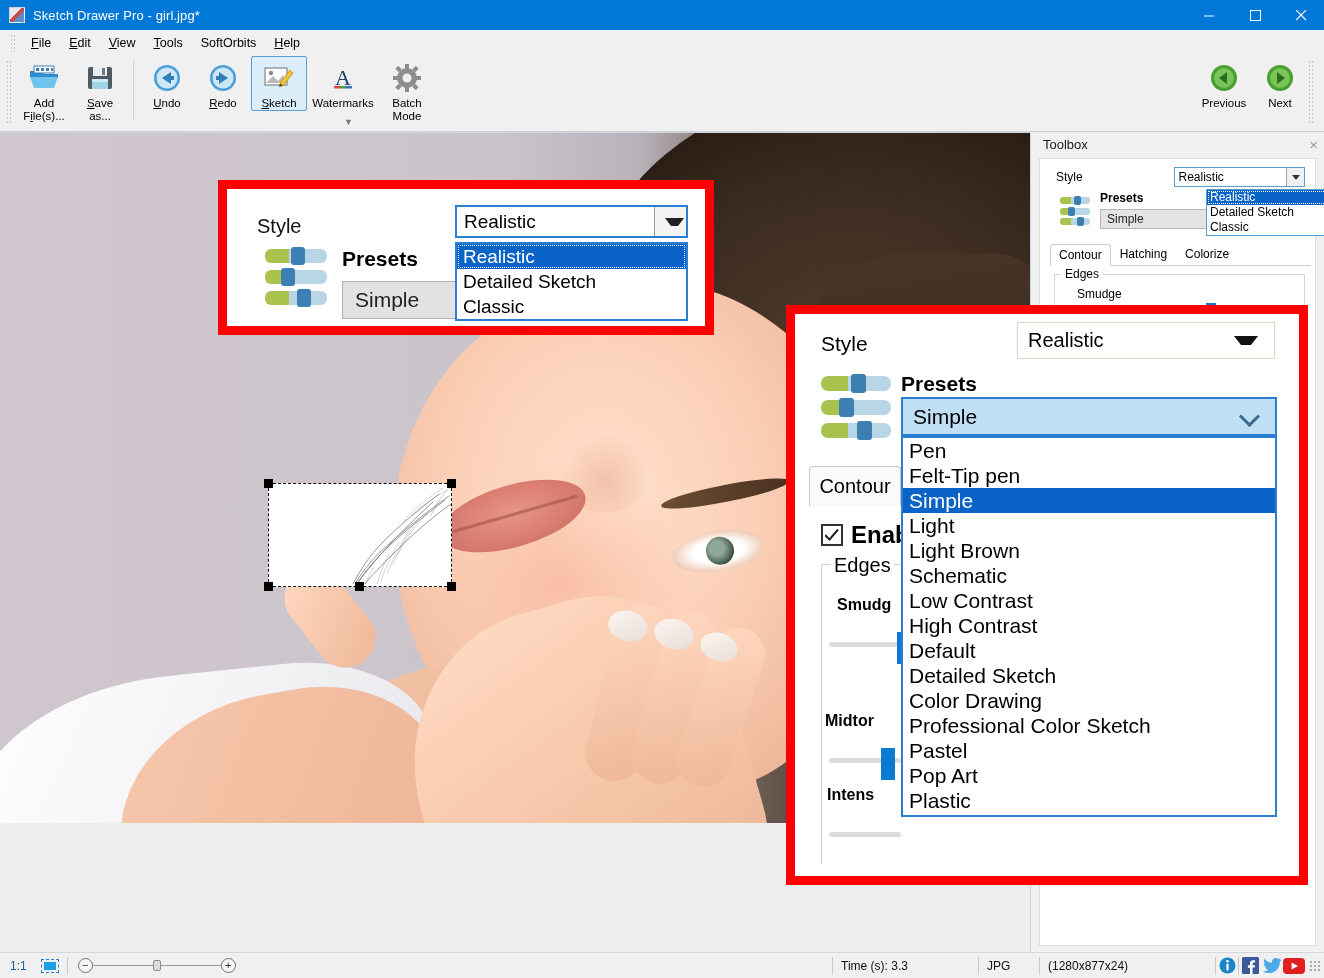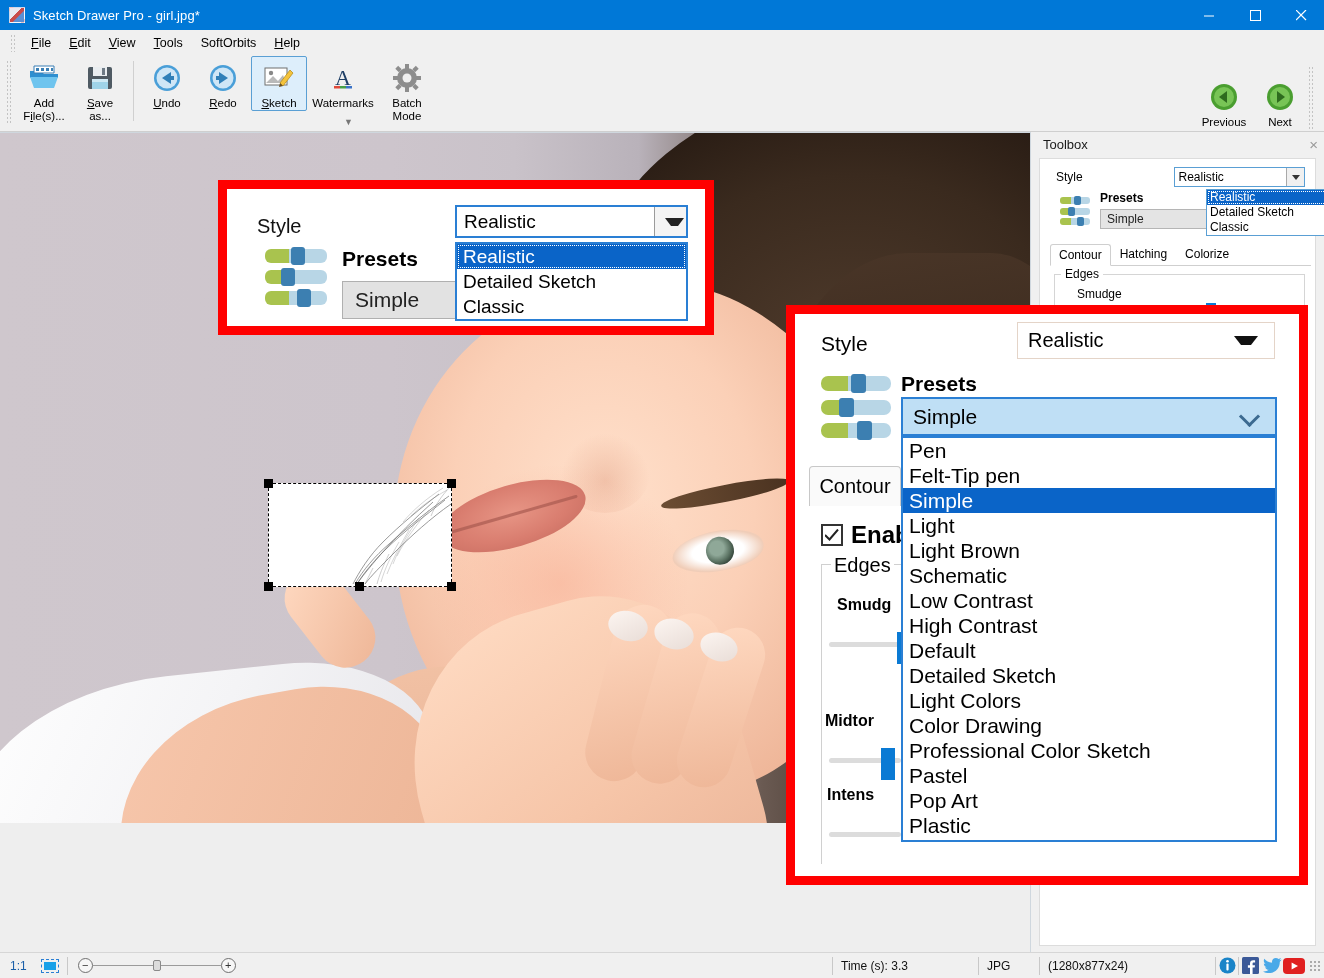--- a/index.html
+++ b/index.html
@@ -62,7 +62,7 @@
   .tb-ico { height: 34px; display: flex; align-items: center; justify-content: center; margin-bottom: 2px; }
   .tb-lbl u { text-decoration: underline; }
   .tb-overflow { position: absolute; left: 344px; bottom: 4px; font-size: 9px; color: #777; }
-  .nav-group { position: absolute; right: 4px; top: 0; display: flex; align-items: flex-end; height: 74px; }
+  .nav-group { position: absolute; right: 4px; top: 0; display: flex; align-items: flex-start; height: 74px; }
   .nav-grip { width: 6px; height: 64px; margin: 4px 6px 0 0;
     background-image: radial-gradient(#b8b8b8 35%, transparent 36%);
     background-size: 3px 4px; opacity:.8; }

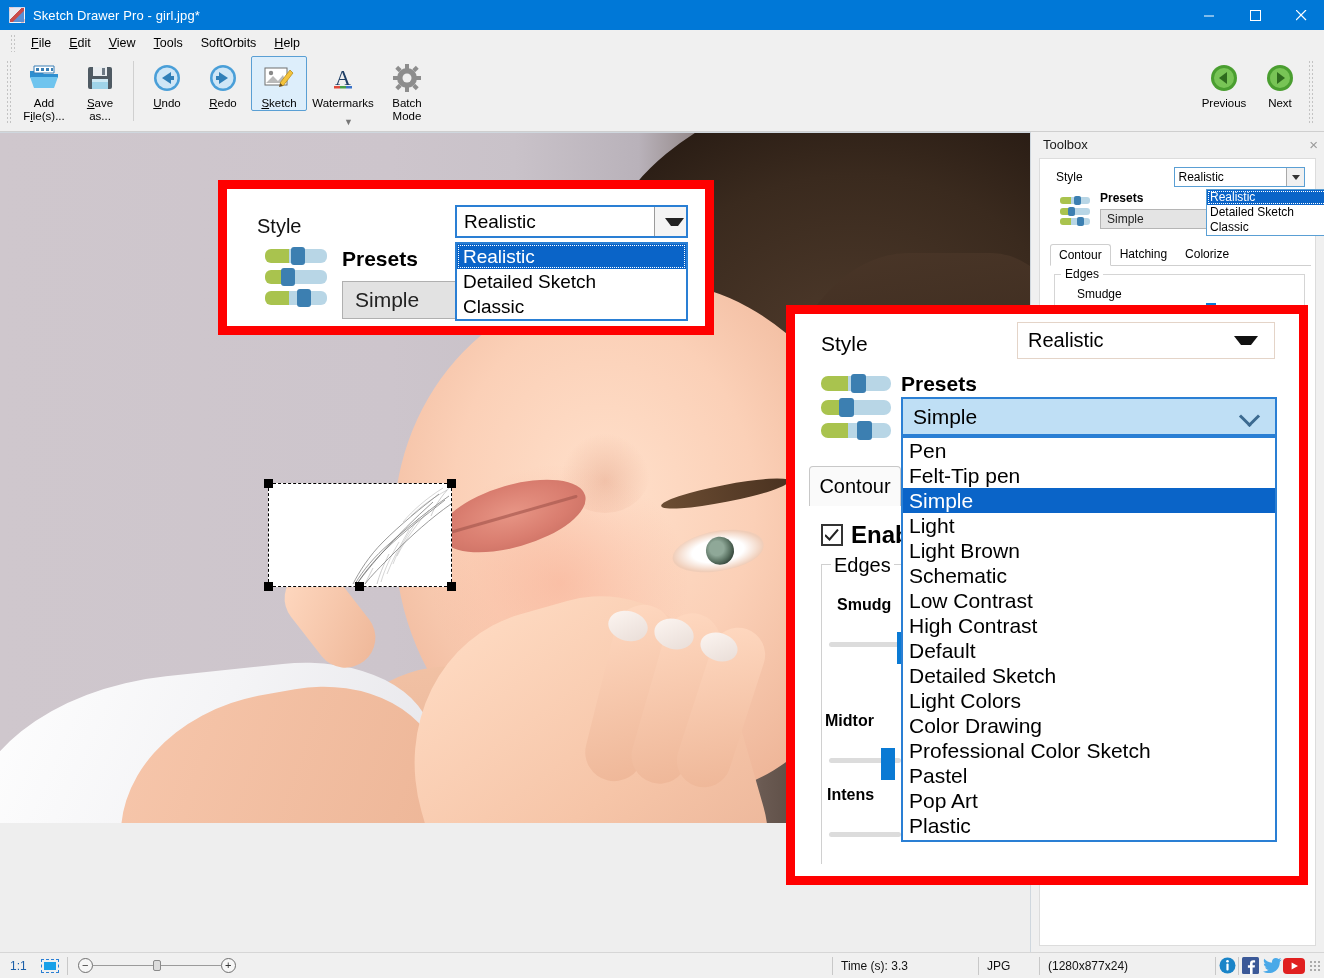--- a/index.html
+++ b/index.html
@@ -680,7 +680,6 @@
     <div class="it">High Contrast</div>
     <div class="it">Default</div>
     <div class="it">Detailed Sketch</div>
-    <div class="it">Light Colors</div>
     <div class="it">Color Drawing</div>
     <div class="it">Professional Color Sketch</div>
     <div class="it">Pastel</div>

